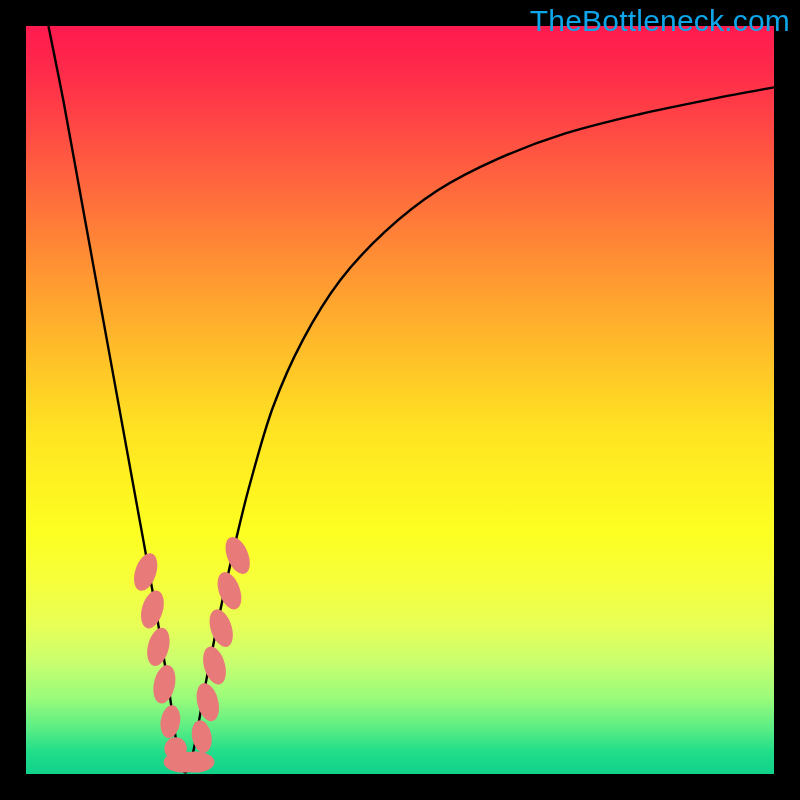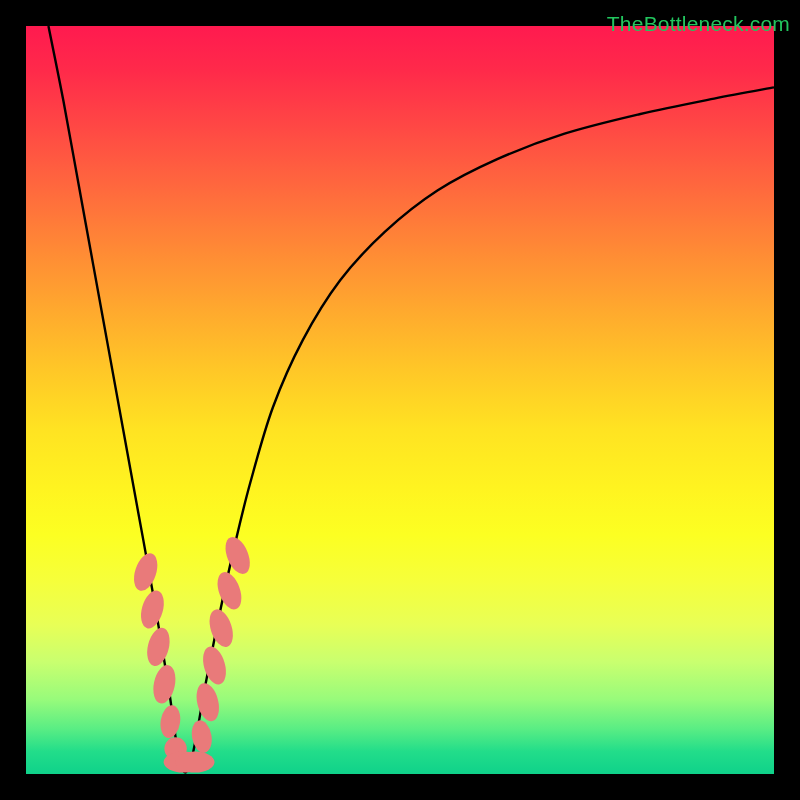--- a/index.html
+++ b/index.html
@@ -48,10 +48,10 @@
   }
   .watermark {
     position: absolute;
-    top: 12px;
+    top: 4px;
     right: 10px;
-    color: #22c55e;
-    font-size: 21px;
+    color: #0ea5e9;
+    font-size: 30px;
     font-weight: 500;
     letter-spacing: 0.2px;
     user-select: none;

